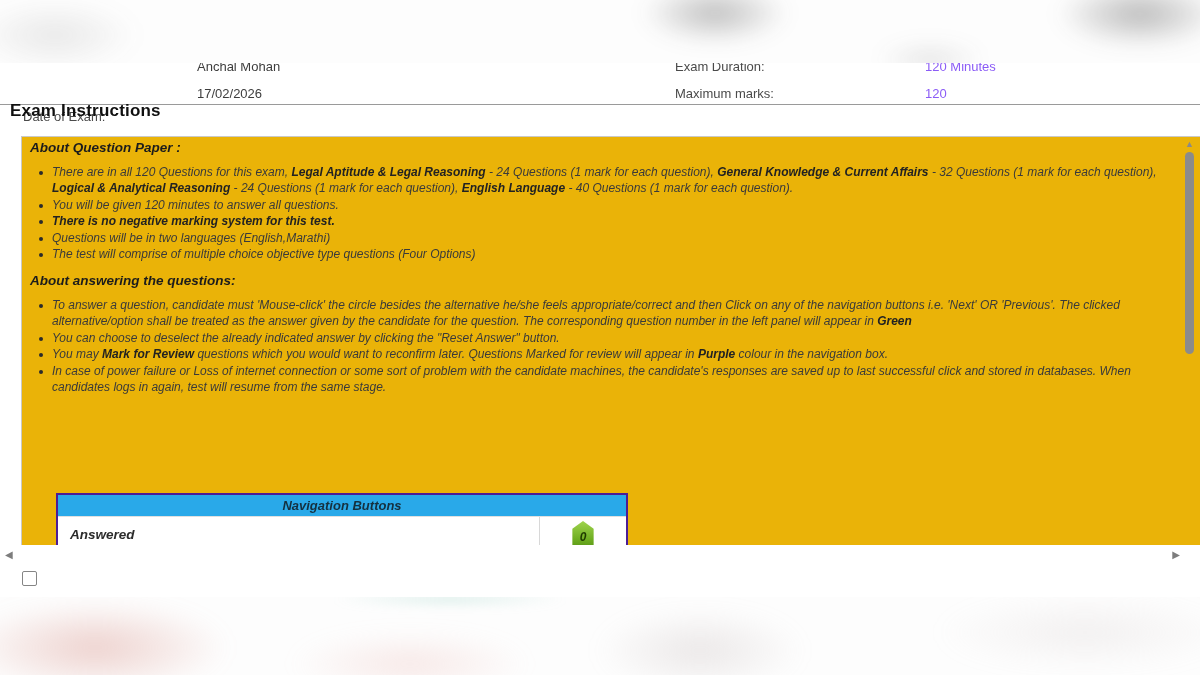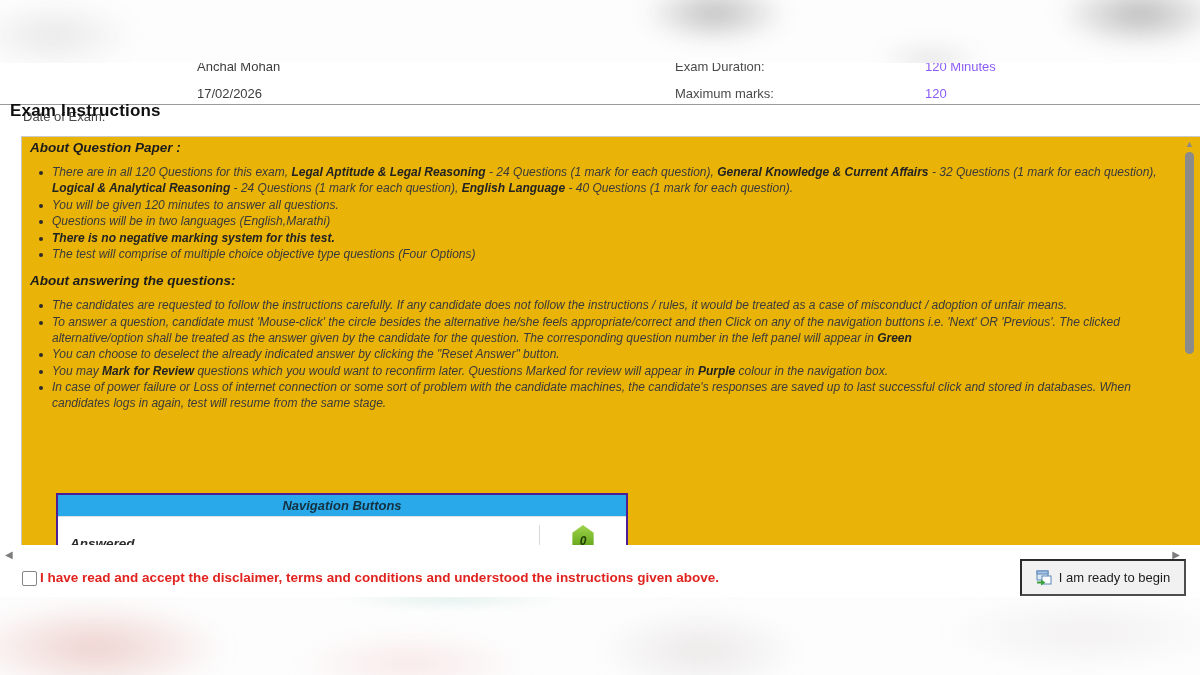--- a/index.html
+++ b/index.html
@@ -97,8 +97,8 @@
         <ul class="bullets">
             <li><span>There are in all 120 Questions for this exam, </span><b>Legal Aptitude &amp; Legal Reasoning</b><span> - 24 Questions (1 mark for each question), </span><b>General Knowledge &amp; Current Affairs</b><span> - 32 Questions (1 mark for each question), </span><b>Logical &amp; Analytical Reasoning</b><span> - 24 Questions (1 mark for each question), </span><b>English Language</b><span> - 40 Questions (1 mark for each question).</span></li>
             <li><span>You will be given 120 minutes to answer all questions.</span></li>
+            <li><b>There is no negative marking system for this test.</b></li>
             <li><span>Questions will be in two languages (English,Marathi)</span></li>
-            <li><b>There is no negative marking system for this test.</b></li>
             <li><span>The test will comprise of multiple choice objective type questions (Four Options)</span></li>
           </ul>
         <div class="sec-head second">About answering the questions:</div>

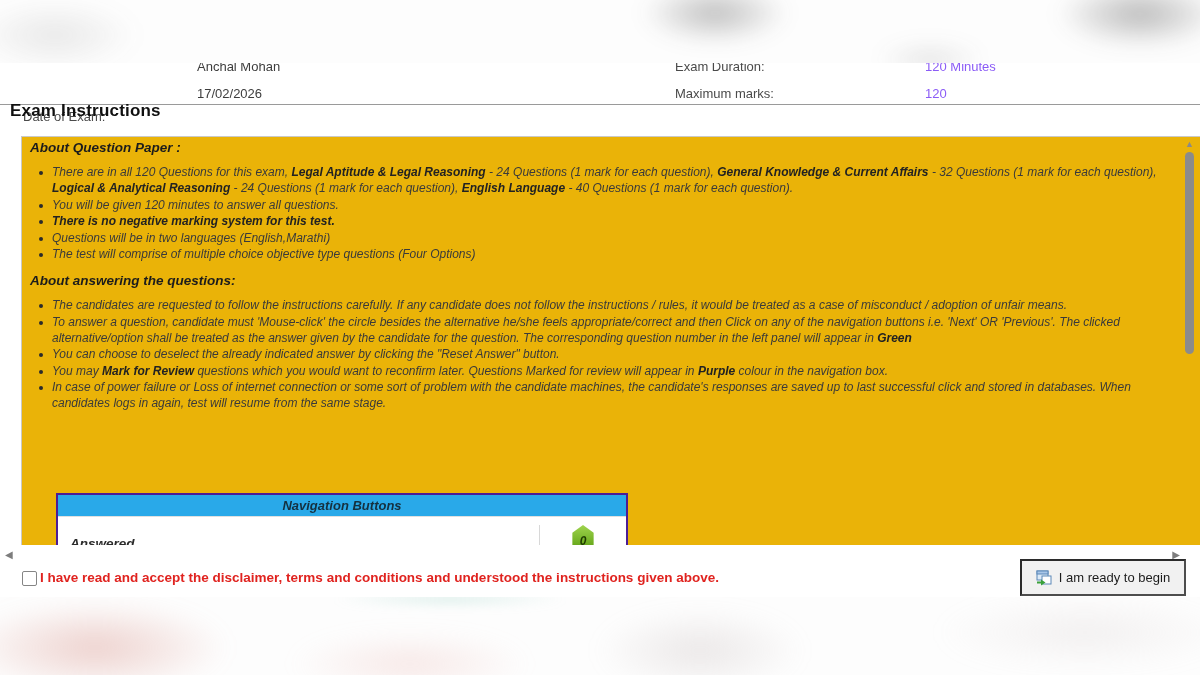--- a/index.html
+++ b/index.html
@@ -103,7 +103,6 @@
           </ul>
         <div class="sec-head second">About answering the questions:</div>
         <ul class="bullets">
-            <li><span>The candidates are requested to follow the instructions carefully. If any candidate does not follow the instructions / rules, it would be treated as a case of misconduct / adoption of unfair means.</span></li>
             <li><span>To answer a question, candidate must 'Mouse-click' the circle besides the alternative he/she feels appropriate/correct and then Click on any of the navigation buttons i.e. 'Next' OR 'Previous'. The clicked alternative/option shall be treated as the answer given by the candidate for the question. The corresponding question number in the left panel will appear in </span><b>Green</b></li>
             <li><span>You can choose to deselect the already indicated answer by clicking the "Reset Answer" button.</span></li>
             <li><span>You may </span><b>Mark for Review</b><span> questions which you would want to reconfirm later. Questions Marked for review will appear in </span><b>Purple</b><span> colour in the navigation box.</span></li>

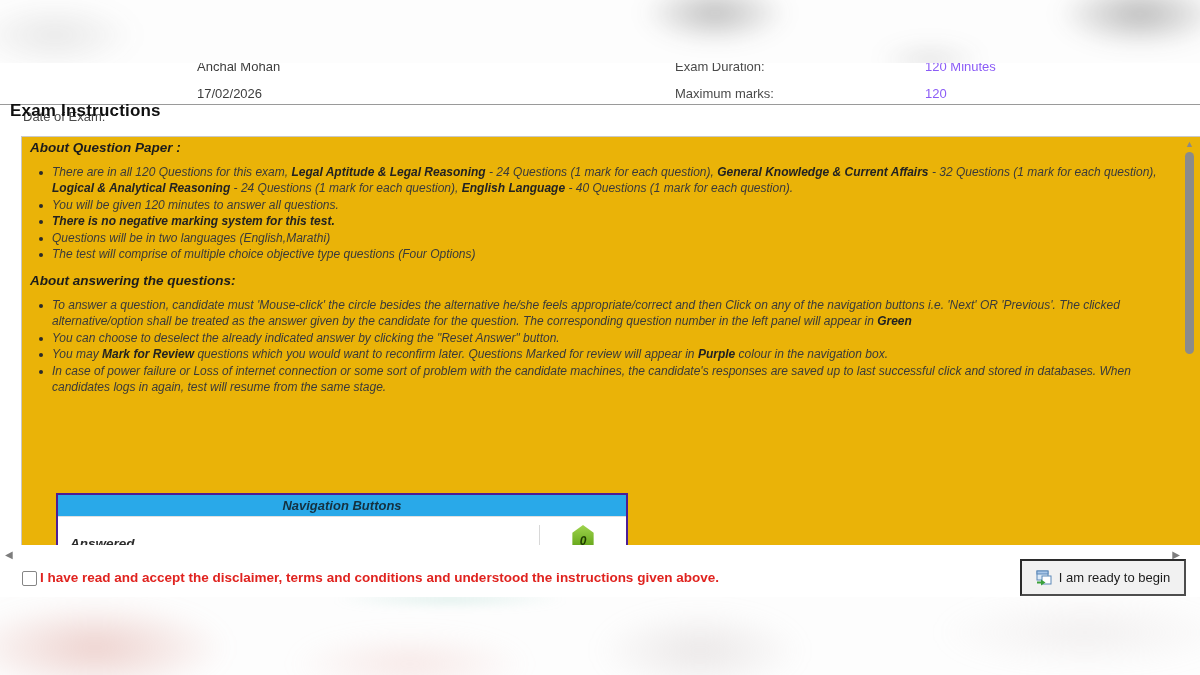--- a/index.html
+++ b/index.html
@@ -35,7 +35,7 @@
   
   .nav-table{position:absolute;left:34px;top:356px;width:572px;border:2px solid #4c1d95;box-sizing:border-box;}
   .nav-table .thead{height:21px;line-height:21px;text-align:center;font-size:13px;font-weight:bold;color:#15303f;}
-  .nav-table .trow{display:flex;height:34px;background:#fff;border-top:1px solid #e0e0e0;align-items:flex-end;}
+  .nav-table .trow{display:flex;height:34px;background:#fff;border-top:1px solid #e0e0e0;}
   .nav-table .cell-label{flex:1;display:flex;align-items:center;padding-left:12px;font-size:13.5px;font-weight:bold;color:#2b2b2b;}
   .nav-table .cell-badge{width:86px;border-left:1px solid #d8d8d8;display:flex;align-items:center;justify-content:center;}
   .tag-badge{width:28px;height:26px;clip-path:polygon(50% 0%,88% 30%,88% 100%,12% 100%,12% 30%);background:linear-gradient(180deg,#9fd44e 0%,#6fae22 70%,#5d9a18 100%);display:flex;align-items:flex-end;justify-content:center;font-size:12px;font-weight:bold;color:#1e3a00;padding-bottom:3px;box-sizing:border-box;}

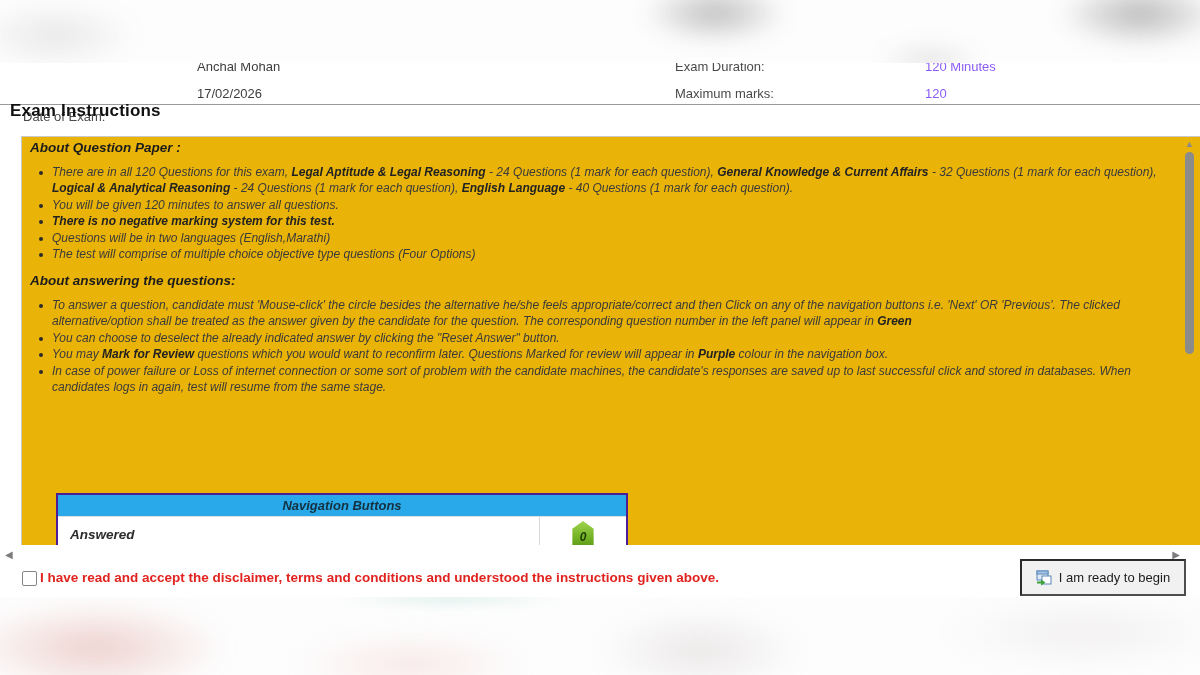--- a/index.html
+++ b/index.html
@@ -132,7 +132,6 @@
 
     <div class="footer">
       <div class="chkbox"></div>
-      <div class="disclaimer" style="color: rgb(224, 35, 31);">I have read and accept the disclaimer, terms and conditions and understood the instructions given above.</div>
       <div class="begin-btn">
         <svg class="bicon" viewBox="0 0 16 16">
           <rect x="1" y="1" width="11" height="9" fill="#dceaf7" stroke="#5b87b8"></rect>

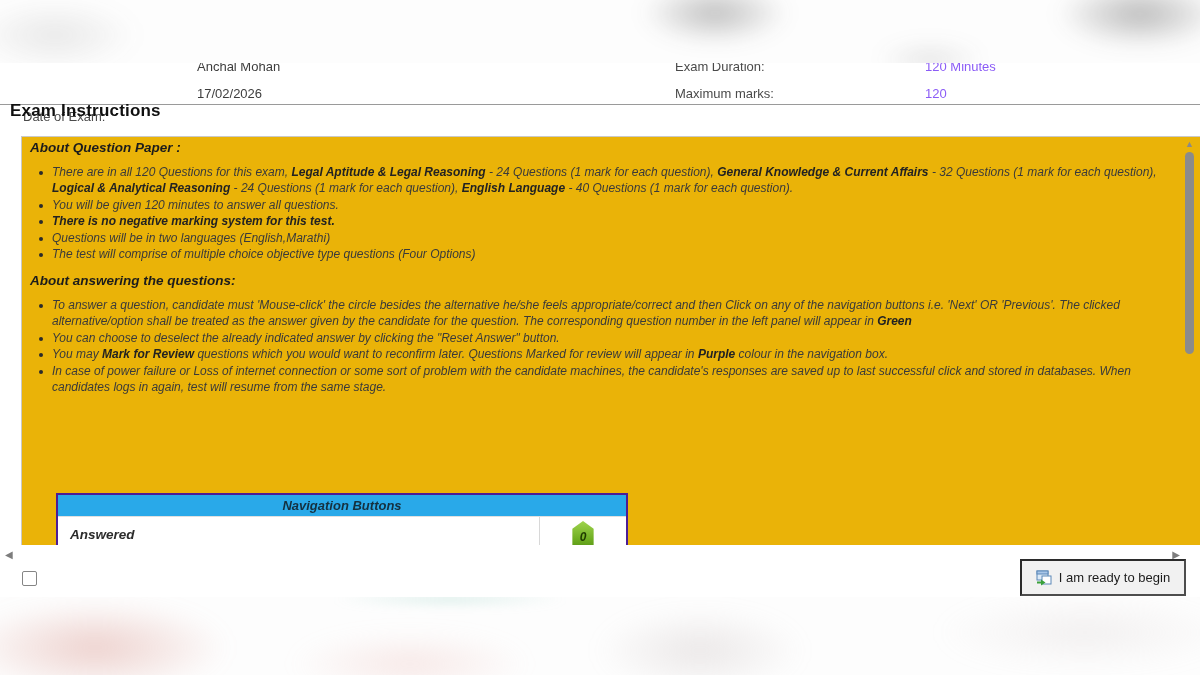--- a/index.html
+++ b/index.html
@@ -132,16 +132,6 @@
 
     <div class="footer">
       <div class="chkbox"></div>
-      <div class="begin-btn">
-        <svg class="bicon" viewBox="0 0 16 16">
-          <rect x="1" y="1" width="11" height="9" fill="#dceaf7" stroke="#5b87b8"></rect>
-          <rect x="1" y="1" width="11" height="3" fill="#a8c6e8" stroke="#5b87b8"></rect>
-          <rect x="6" y="6" width="9" height="8" fill="#ffffff" stroke="#5b87b8"></rect>
-          <path d="M1 12.5 h4" stroke="#3aa13a" stroke-width="2" fill="none"></path>
-          <path d="M5 9.5 l4.5 3 -4.5 3 z" fill="#3aa13a"></path>
-        </svg>
-        <span>I am ready to begin</span>
-      </div>
     </div>
 
   </div>

